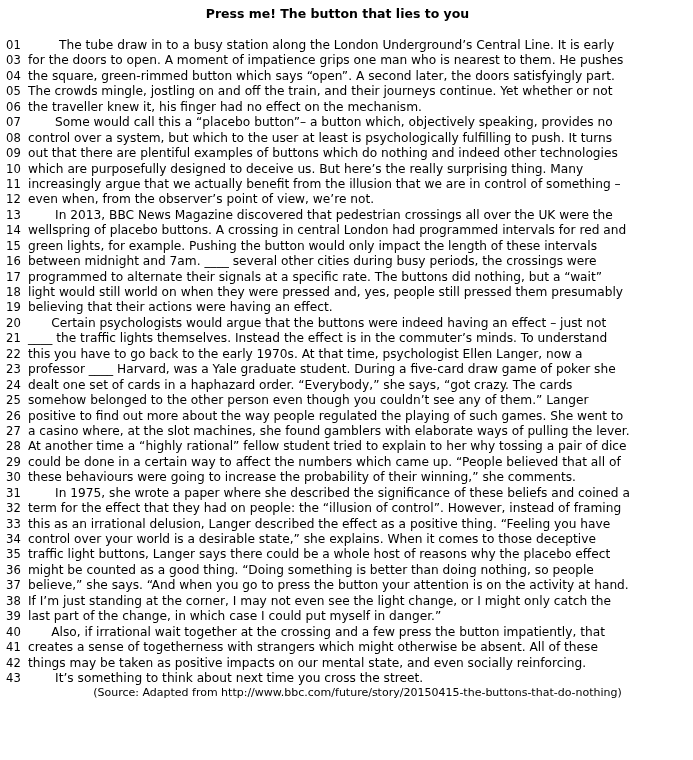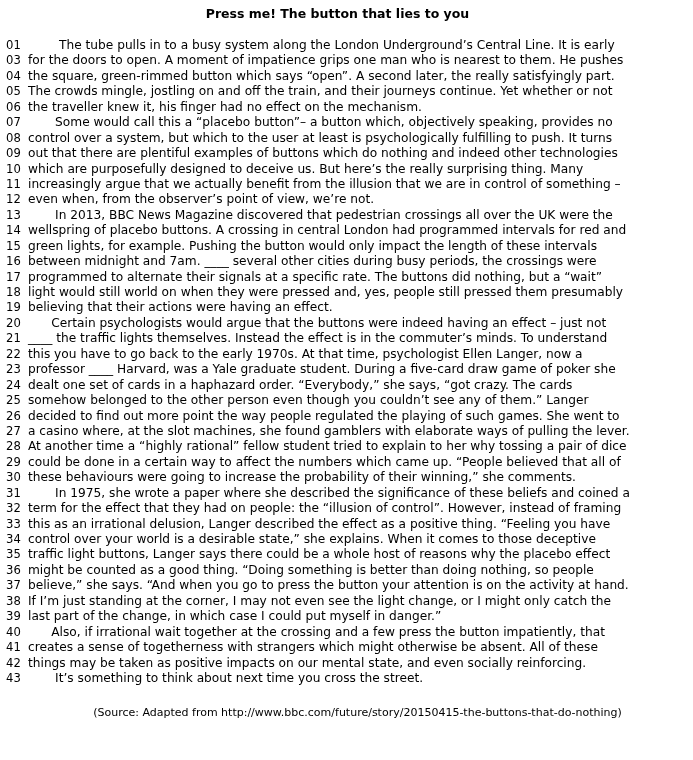--- a/index.html
+++ b/index.html
@@ -73,7 +73,7 @@
   <div class="body-text">
     <div class="line">
       <span class="lnum">01</span>
-      <span class="ltext">        The tube pulls in to a busy system along the London Underground’s Central Line. It is early</span>
+      <span class="ltext">        The tube draw in to a busy station along the London Underground’s Central Line. It is early</span>
     </div>
     <div class="line">
       <span class="lnum">03</span>

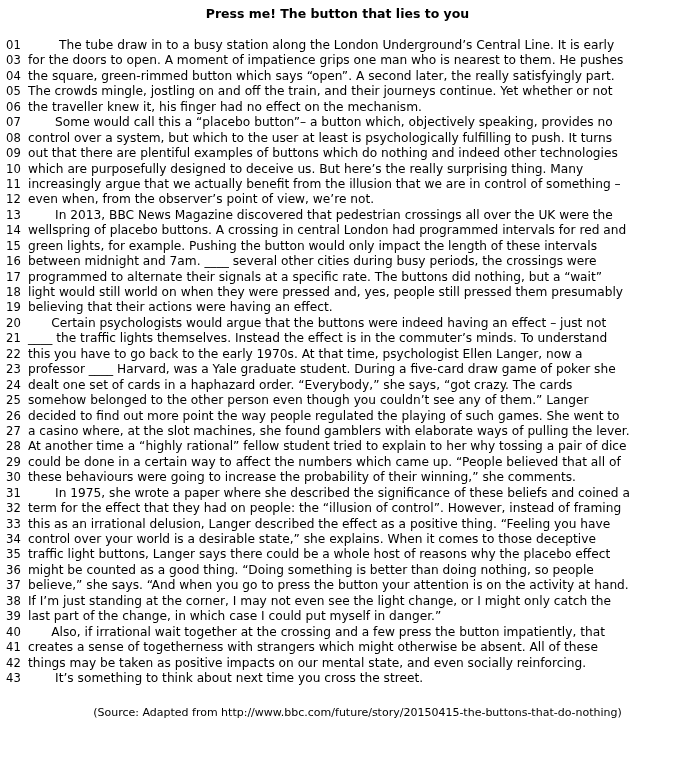--- a/index.html
+++ b/index.html
@@ -81,7 +81,7 @@
     </div>
     <div class="line">
       <span class="lnum">04</span>
-      <span class="ltext">the square, green-rimmed button which says “open”. A second later, the really satisfyingly part.</span>
+      <span class="ltext">the square, green-rimmed button which says “open”. A second later, the doors satisfyingly part.</span>
     </div>
     <div class="line">
       <span class="lnum">05</span>

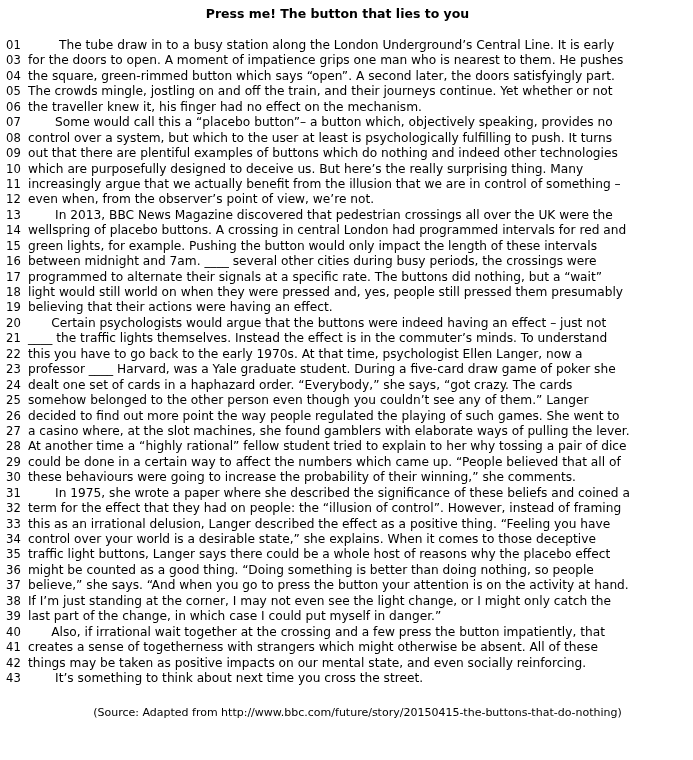--- a/index.html
+++ b/index.html
@@ -169,7 +169,7 @@
     </div>
     <div class="line">
       <span class="lnum">26</span>
-      <span class="ltext">decided to find out more point the way people regulated the playing of such games. She went to</span>
+      <span class="ltext">positive to find out more about the way people regulated the playing of such games. She went to</span>
     </div>
     <div class="line">
       <span class="lnum">27</span>

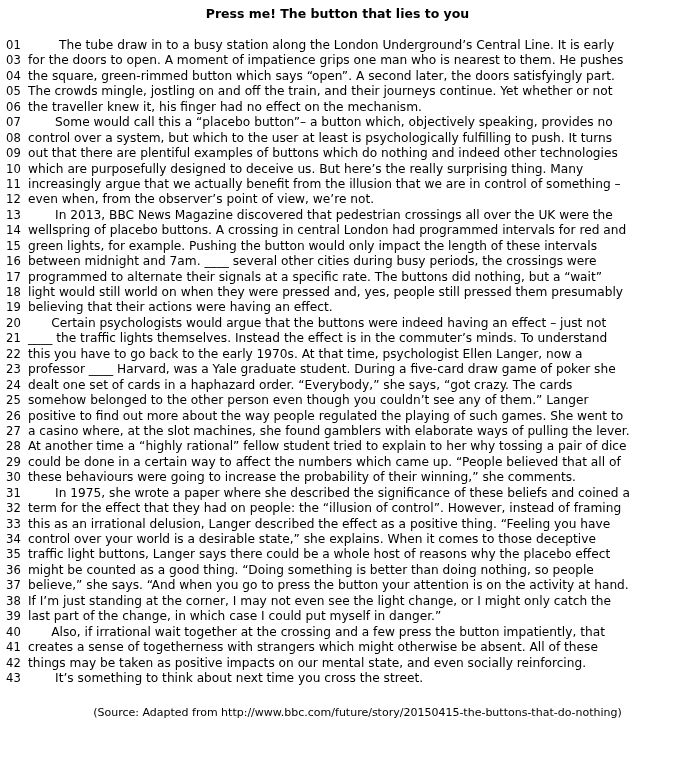--- a/index.html
+++ b/index.html
@@ -56,7 +56,7 @@
     text-align: left;
   }
   .source {
-    margin-top: 20px;
+    margin-top: 0;
     text-align: center;
     font-size: 11px;
     line-height: 14px;

